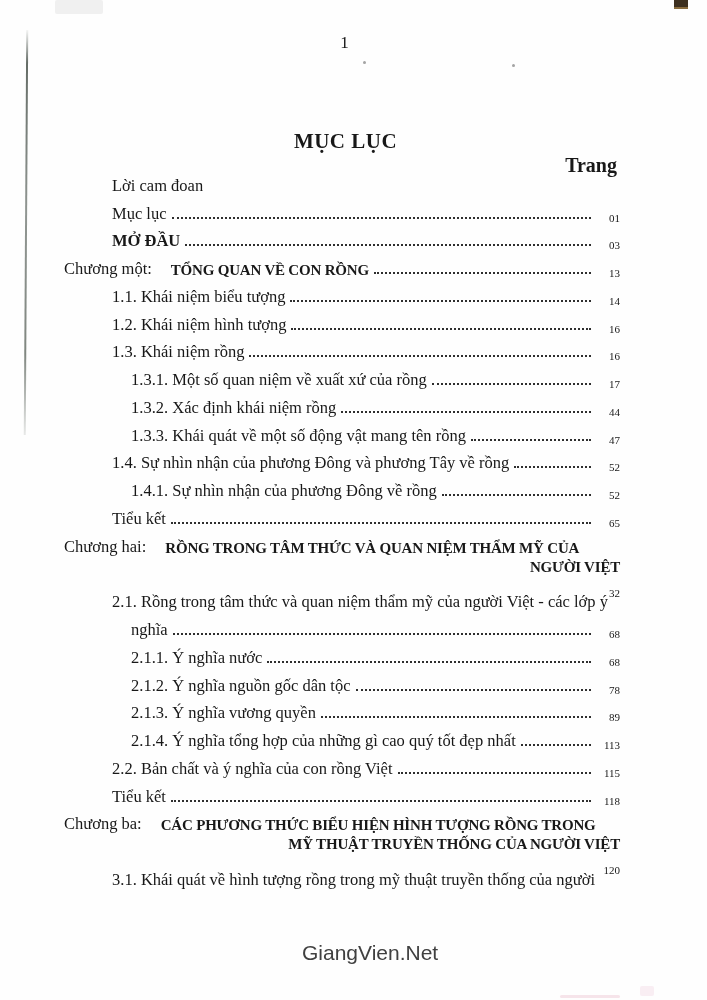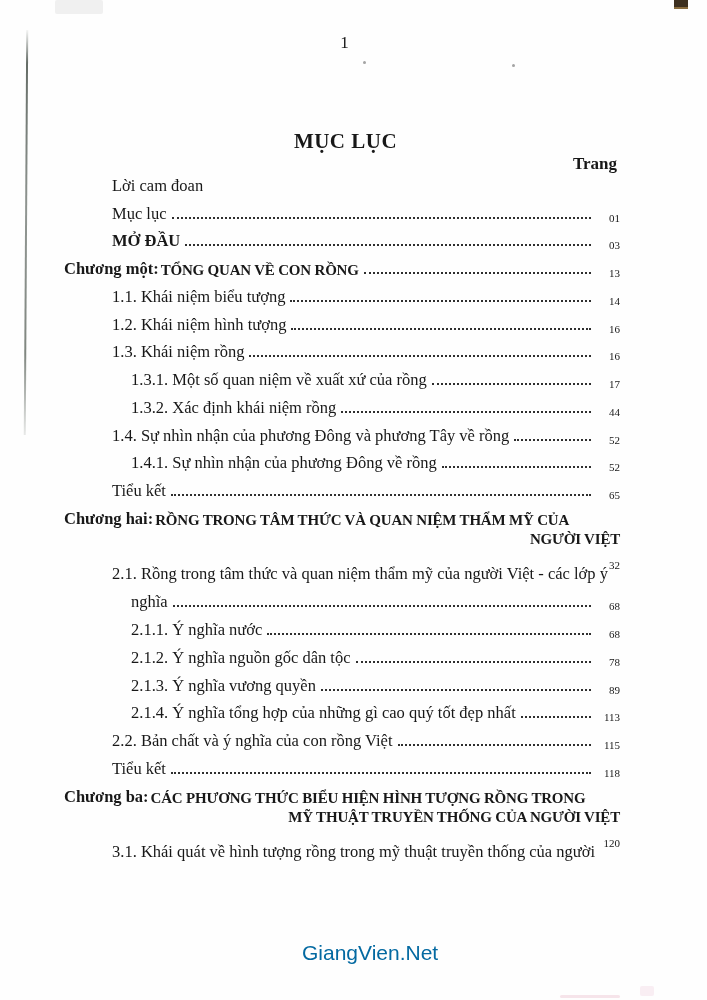--- a/index.html
+++ b/index.html
@@ -26,7 +26,7 @@
   }
   .col-header {
     position: absolute; top: 154px; right: 90px;
-    font-weight: bold; font-size: 17px;
+    font-weight: bold; font-size: 20px;
   }
 
   .toc {

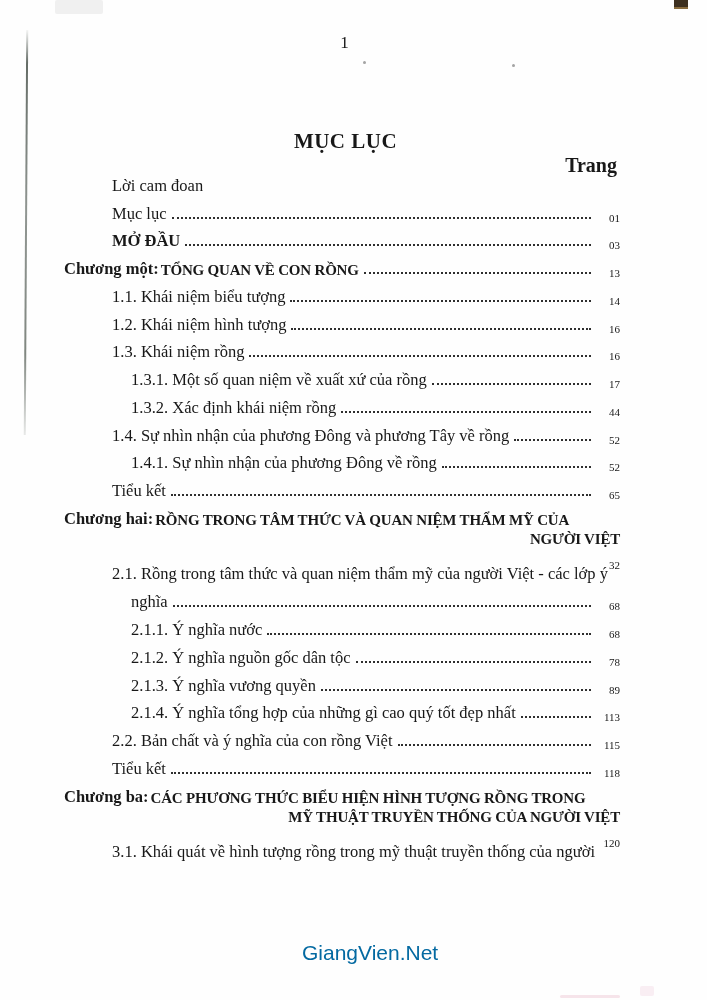--- a/index.html
+++ b/index.html
@@ -40,7 +40,7 @@
     font-size: 16.5px;
   }
   .toc-row .lbl { flex: 0 0 auto; padding-bottom: 2px; }
-  .toc-row .prefix { flex: 0 0 auto; padding-bottom: 2px; margin-right: 2px; font-weight: bold; }
+  .toc-row .prefix { flex: 0 0 auto; padding-bottom: 2px; margin-right: 19px; font-weight: normal; }
   .toc-row.chapter .lbl { font-weight: bold; font-size: 15px; letter-spacing: -0.2px; }
   .toc-row.boldrow .lbl { font-weight: bold; }
   .toc-row .leader {

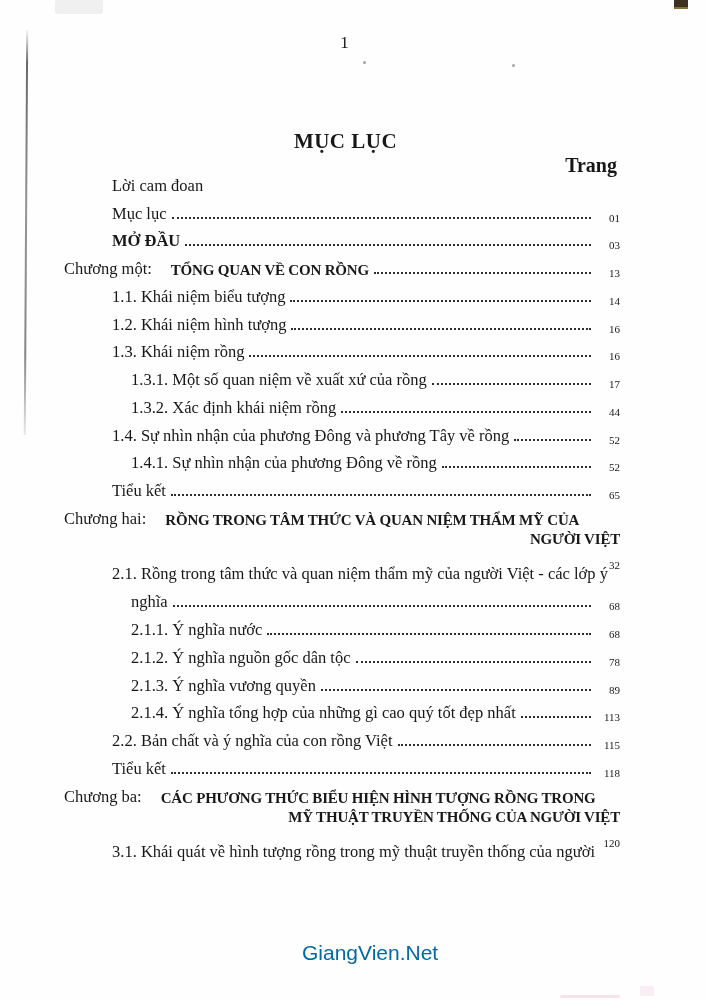--- a/index.html
+++ b/index.html
@@ -152,6 +152,11 @@
         <span class="leader"></span>
         <span class="pg">44</span>
       </div>
+      <div class="toc-row ind-2">
+        <span class="lbl">1.3.3. Khái quát về một số động vật mang tên rồng</span>
+        <span class="leader"></span>
+        <span class="pg">47</span>
+      </div>
       <div class="toc-row ind-1">
         <span class="lbl">1.4. Sự nhìn nhận của phương Đông và phương Tây về rồng</span>
         <span class="leader"></span>

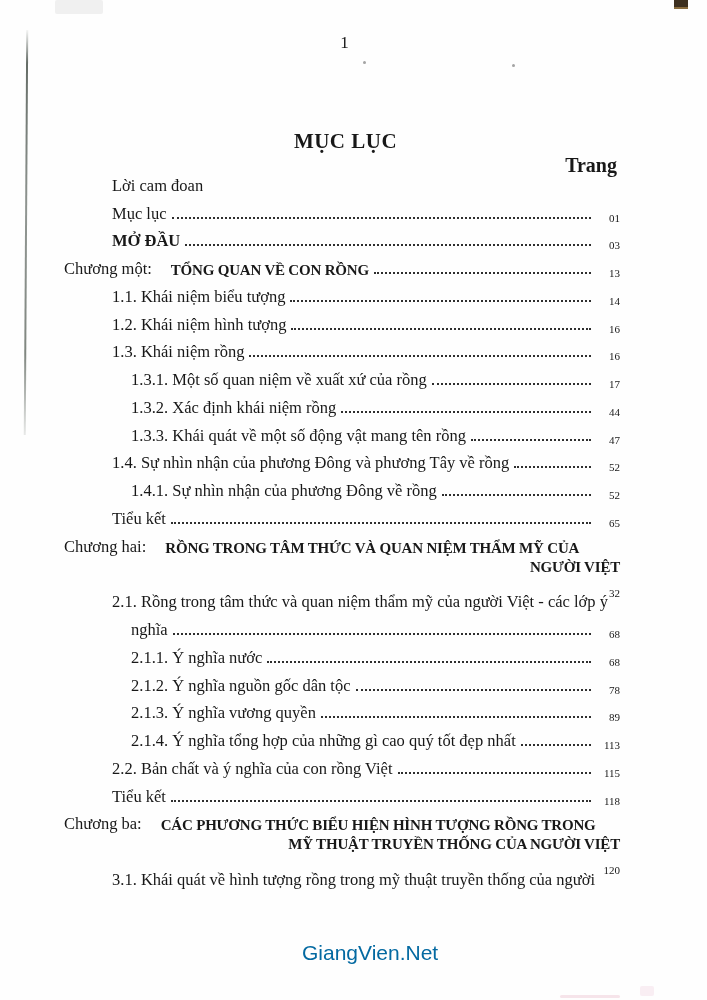--- a/index.html
+++ b/index.html
@@ -233,7 +233,7 @@
       </div>
     </div>
 
-  <div class="watermark" style="color: #0369a1; text-align: right;">GiangVien.Net</div>
+  <div class="watermark" style="color: #404040; text-align: right;">GiangVien.Net</div>
 
   <div class="pink-smudge pink-smudge-1"></div>
   <div class="pink-smudge pink-smudge-2"></div>

